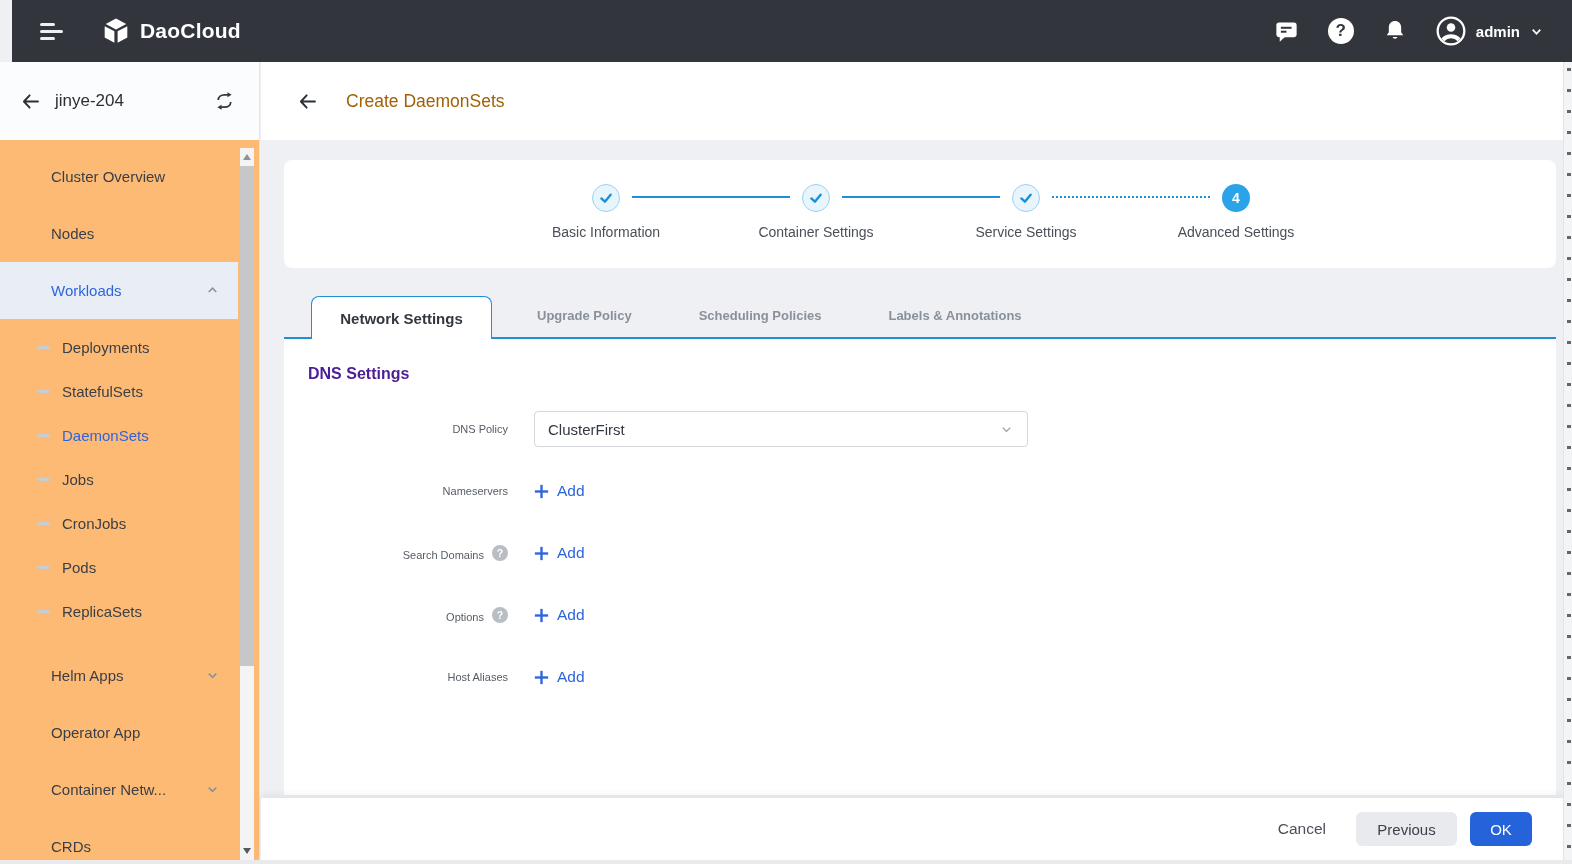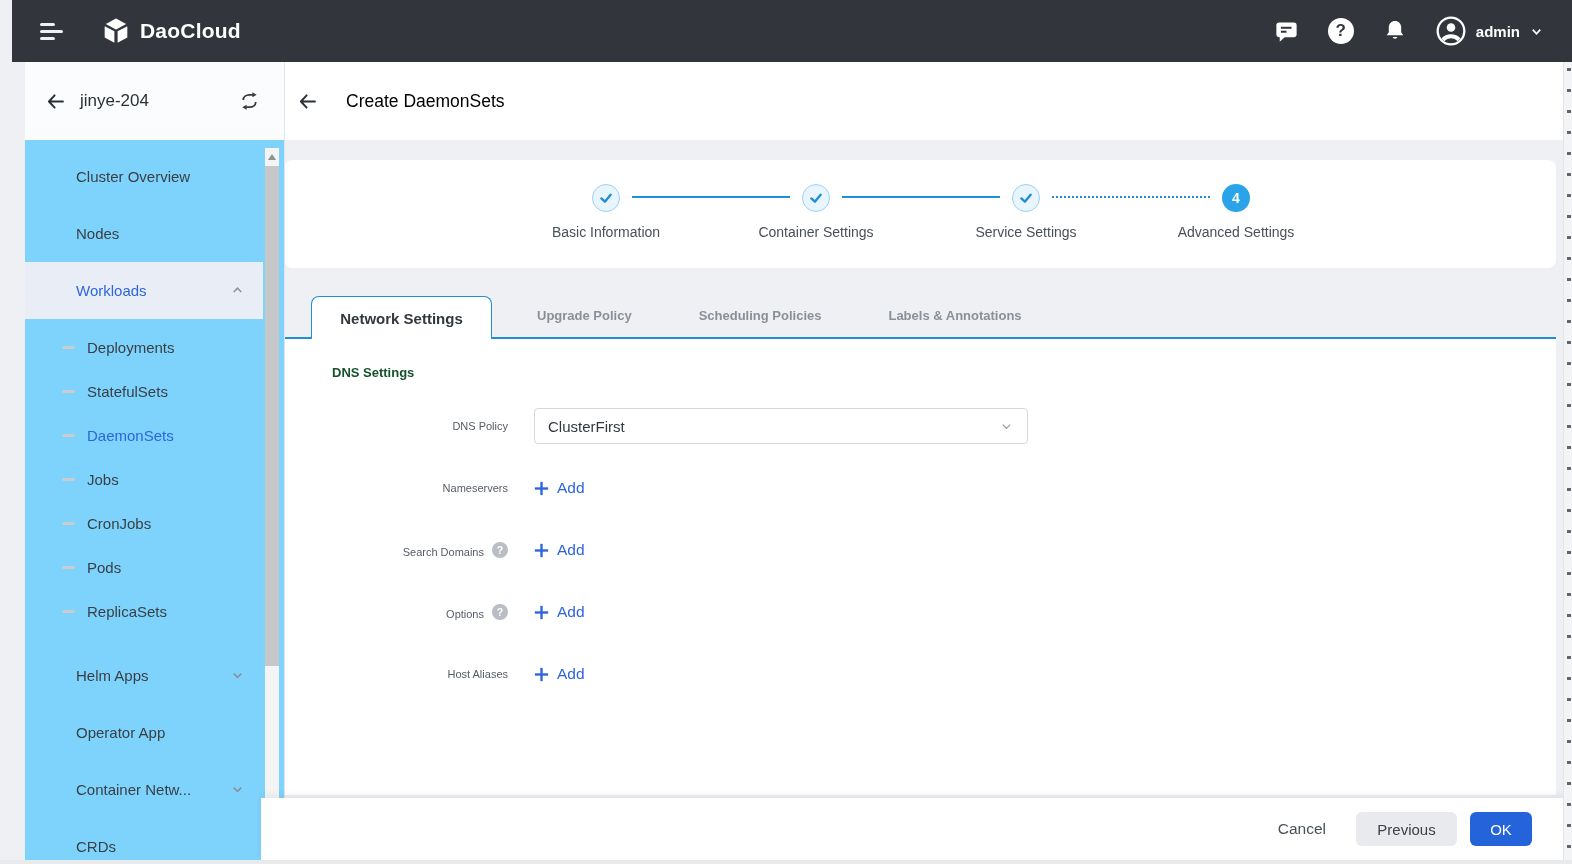--- a/index.html
+++ b/index.html
@@ -24,8 +24,8 @@
   .tb-user-name { color:#fff; font-size:15px; font-weight:600; }
 
   
-  .sidebar { position:absolute; top:62px; left:0; width:260px; bottom:4px; background:#7dd3fc;
-             border-right:1px solid #e2e4e8; z-index:5;margin-left:25px; }
+  .sidebar { position:absolute; top:62px; left:0; width:260px; bottom:4px; background:#fdba74;
+             border-right:1px solid #e2e4e8; z-index:5; }
   .side-head { height:78px; display:flex; align-items:center; padding:0 24px 0 20px; background:#fbfcfd; }
   .side-cluster { font-size:17px; color:#2b3036; font-weight:500; margin-left:14px; }
   .side-refresh { margin-left:auto; cursor:pointer; display:flex; }

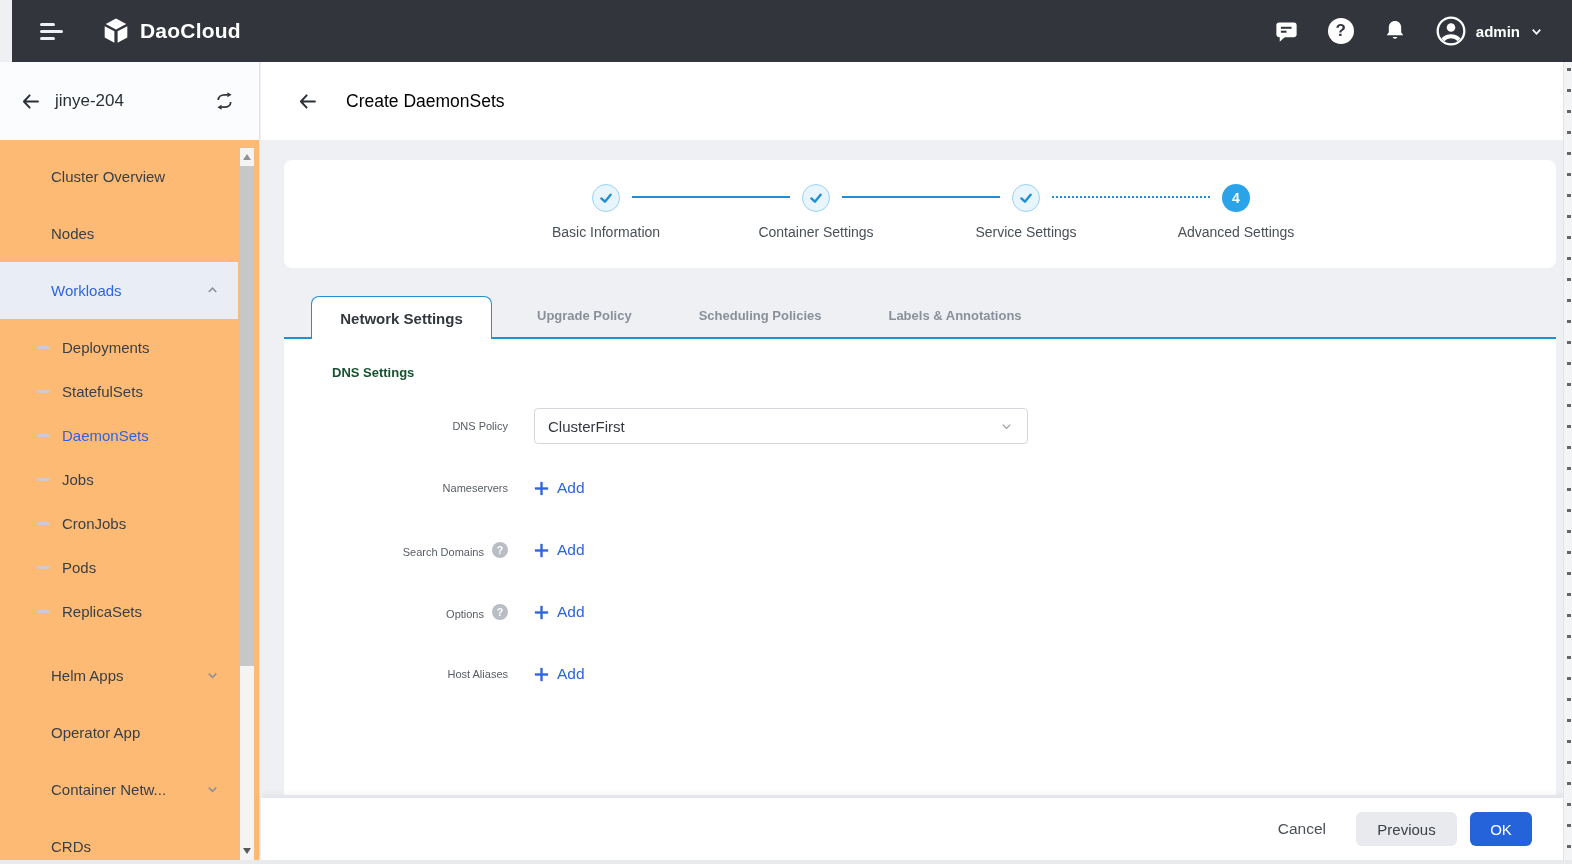--- a/index.html
+++ b/index.html
@@ -50,7 +50,7 @@
   
   .main { position:absolute; top:62px; left:261px; right:0; bottom:4px; background:#eef0f4; }
   .page-head { height:78px; background:#fff; display:flex; align-items:center; padding-left:36px; }
-  .page-title { font-size:17.5px; color:#000000; font-weight:500; margin-left:28px; }
+  .page-title { font-size:17.5px; color:#a16207; font-weight:500; margin-left:28px; }
 
   
   .step-card { position:relative; margin:20px 16px 0 23px; height:108px; background:#fff; border-radius:8px; }

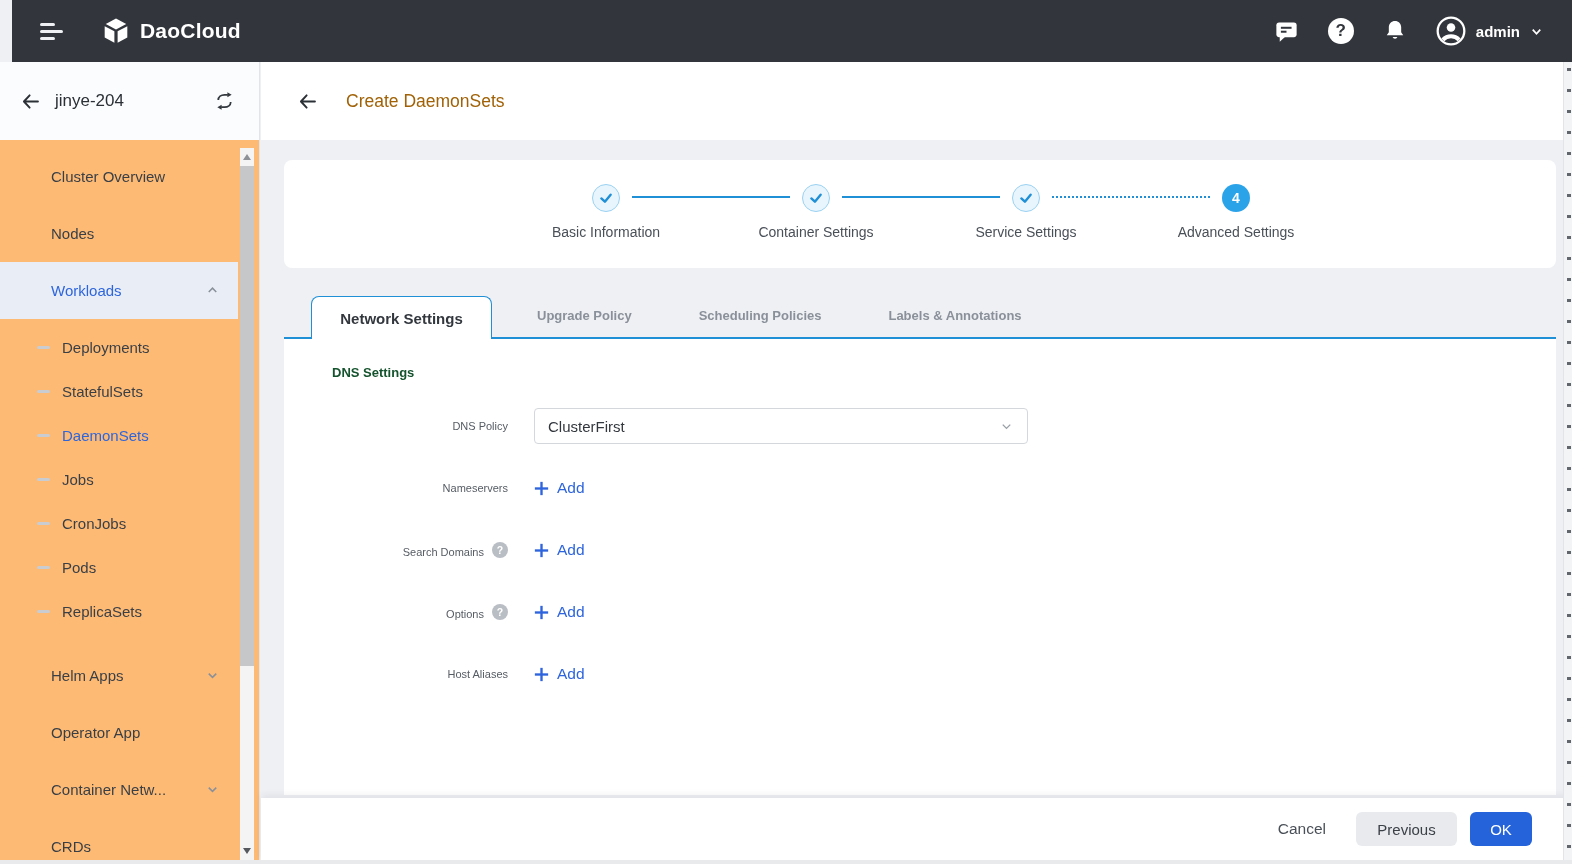--- a/index.html
+++ b/index.html
@@ -75,7 +75,7 @@
 
   
   .content-card { margin:0 16px 0 23px; height:456px; background:#fff; padding:26px 24px; }
-  .section-title { font-size:13px; font-weight:600; color:#14532d; margin-bottom:28px;margin-left:24px; }
+  .section-title { font-size:16px; font-weight:600; color:#4c1d95; margin-bottom:28px; }
   .form-row { display:flex; align-items:center; min-height:36px; margin-bottom:26px; }
   .form-label { width:200px; text-align:right; font-size:11px; color:#565c64; flex:none;
                 display:flex; align-items:flex-end; justify-content:flex-end; }

